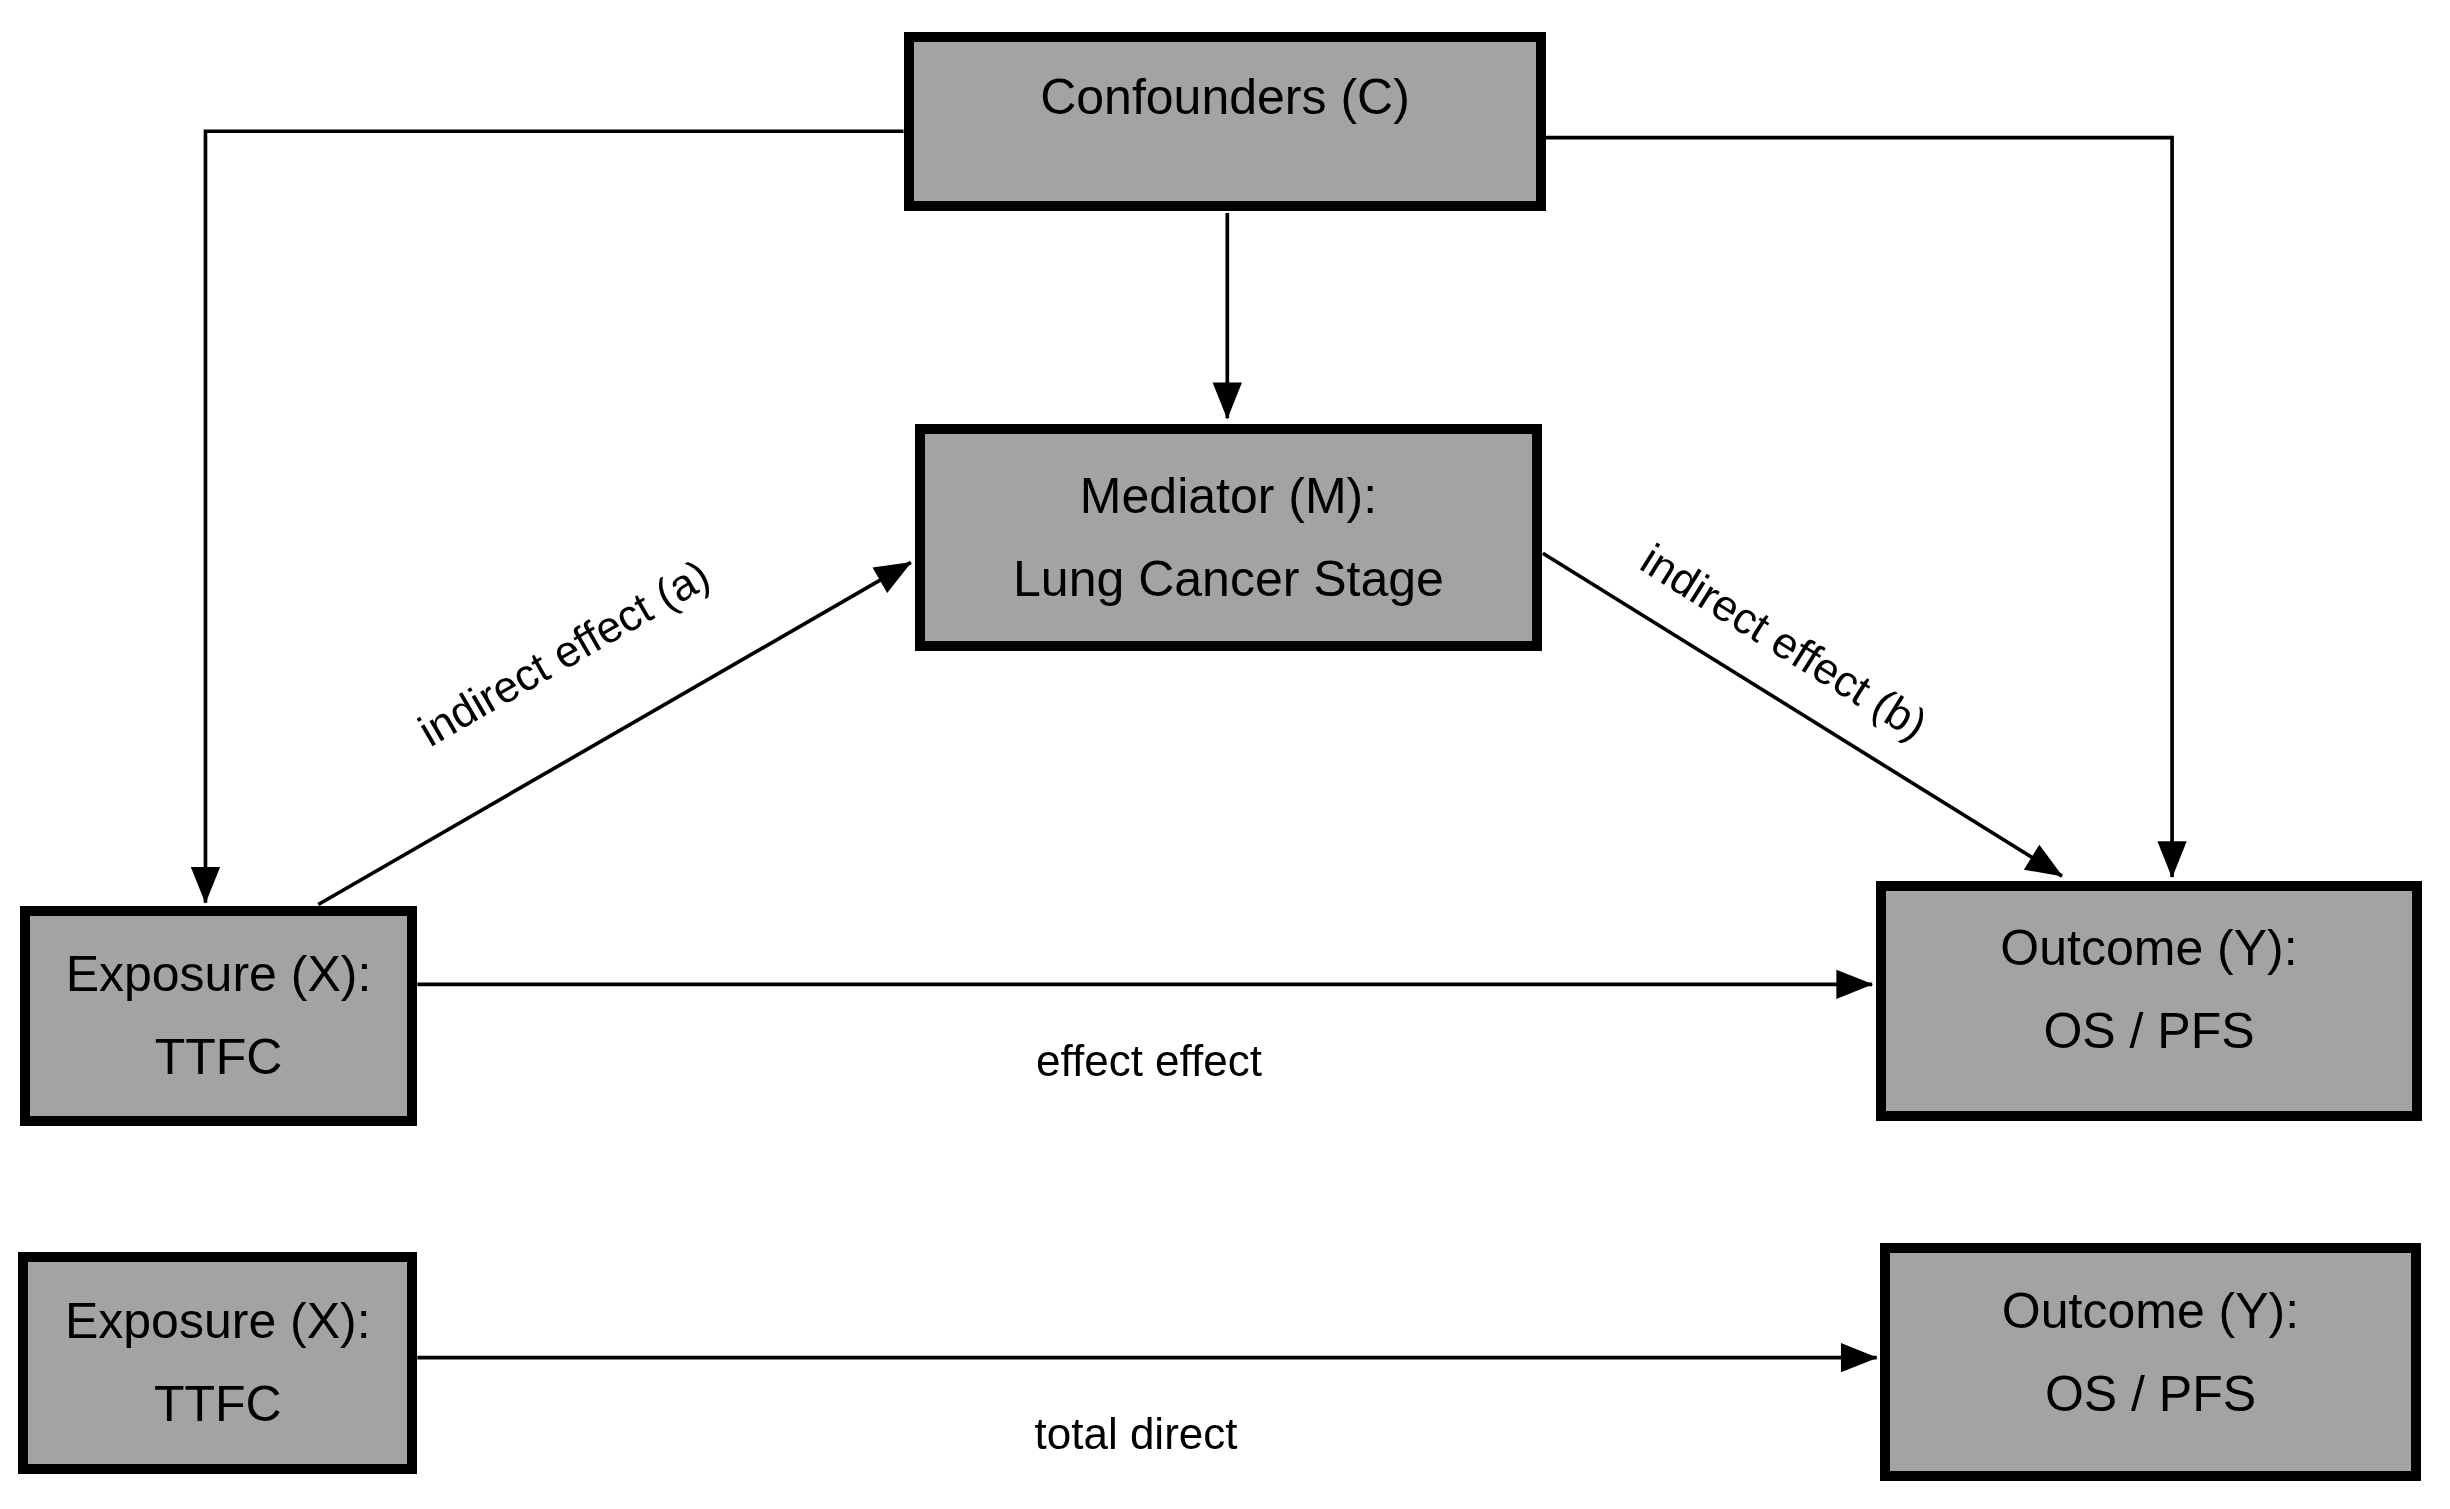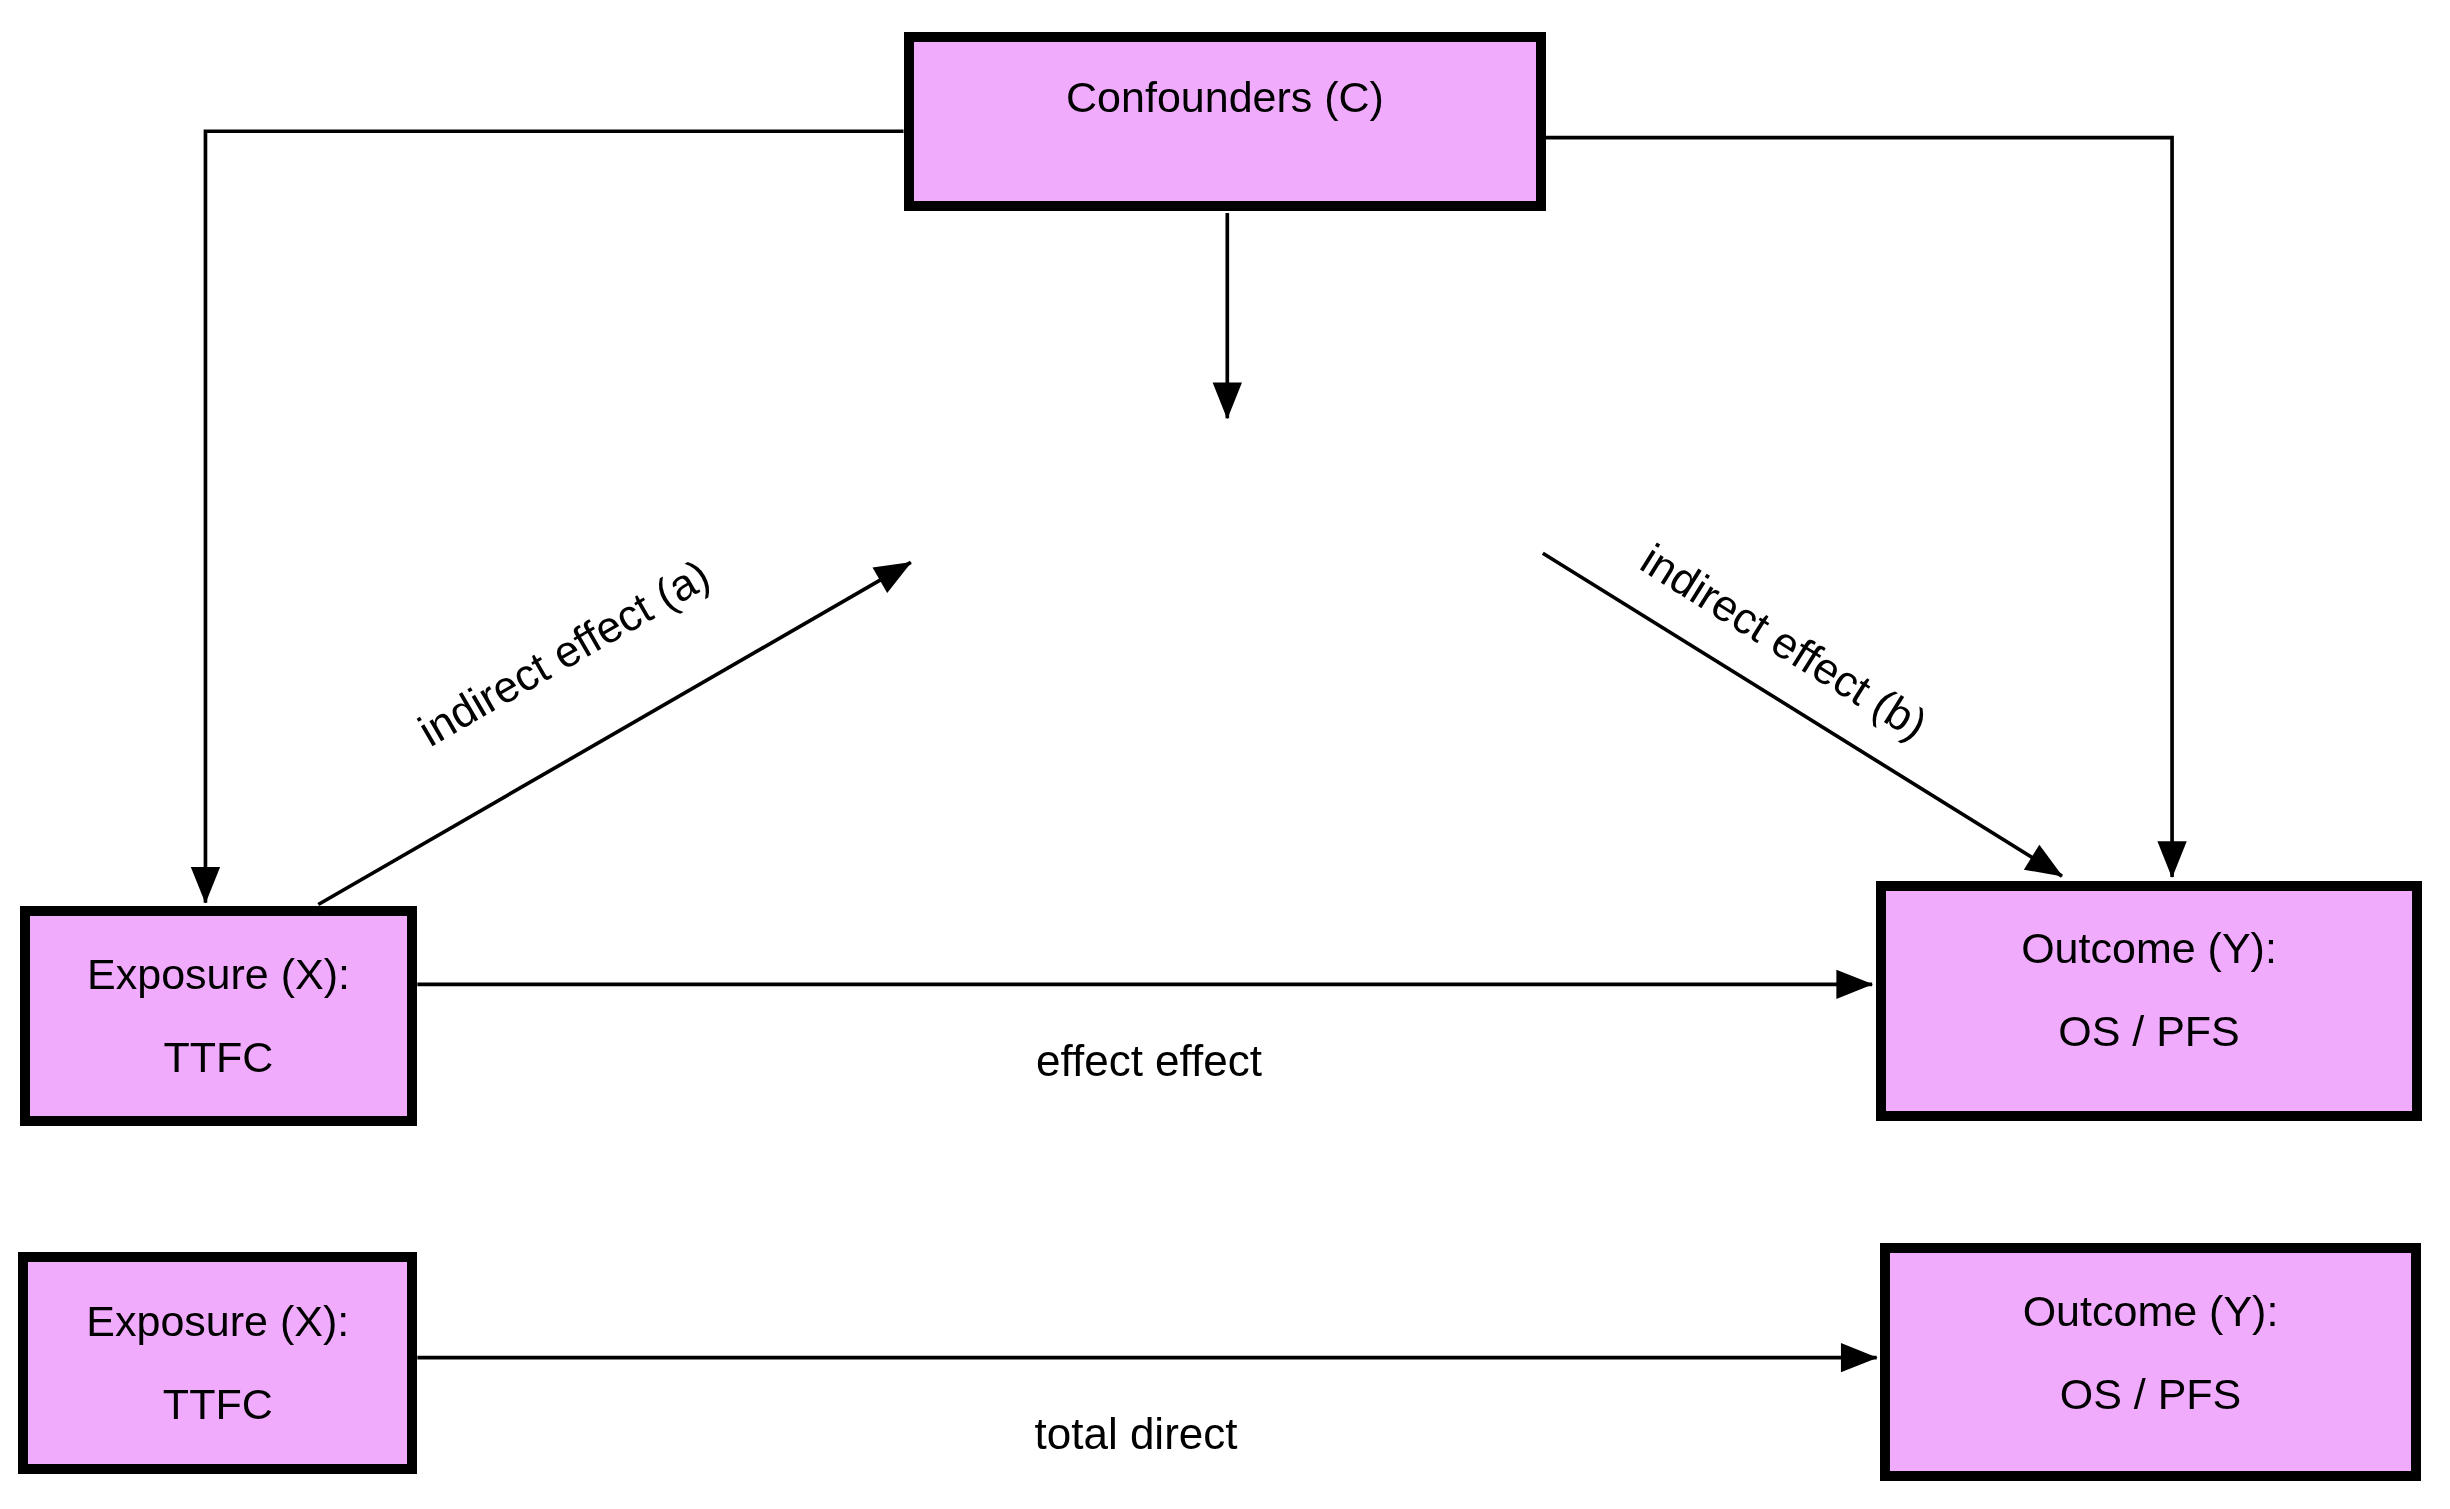--- a/index.html
+++ b/index.html
@@ -27,13 +27,13 @@
     position: absolute;
     box-sizing: border-box;
     border: 10px solid #000000;
-    background: #f0abfc;
+    background: #a3a3a3;
     display: flex;
     flex-direction: column;
     align-items: center;
     justify-content: center;
     text-align: left;
-    font-size: 43px;
+    font-size: 50px;
     line-height: 83px;
     color: #000000;
   }

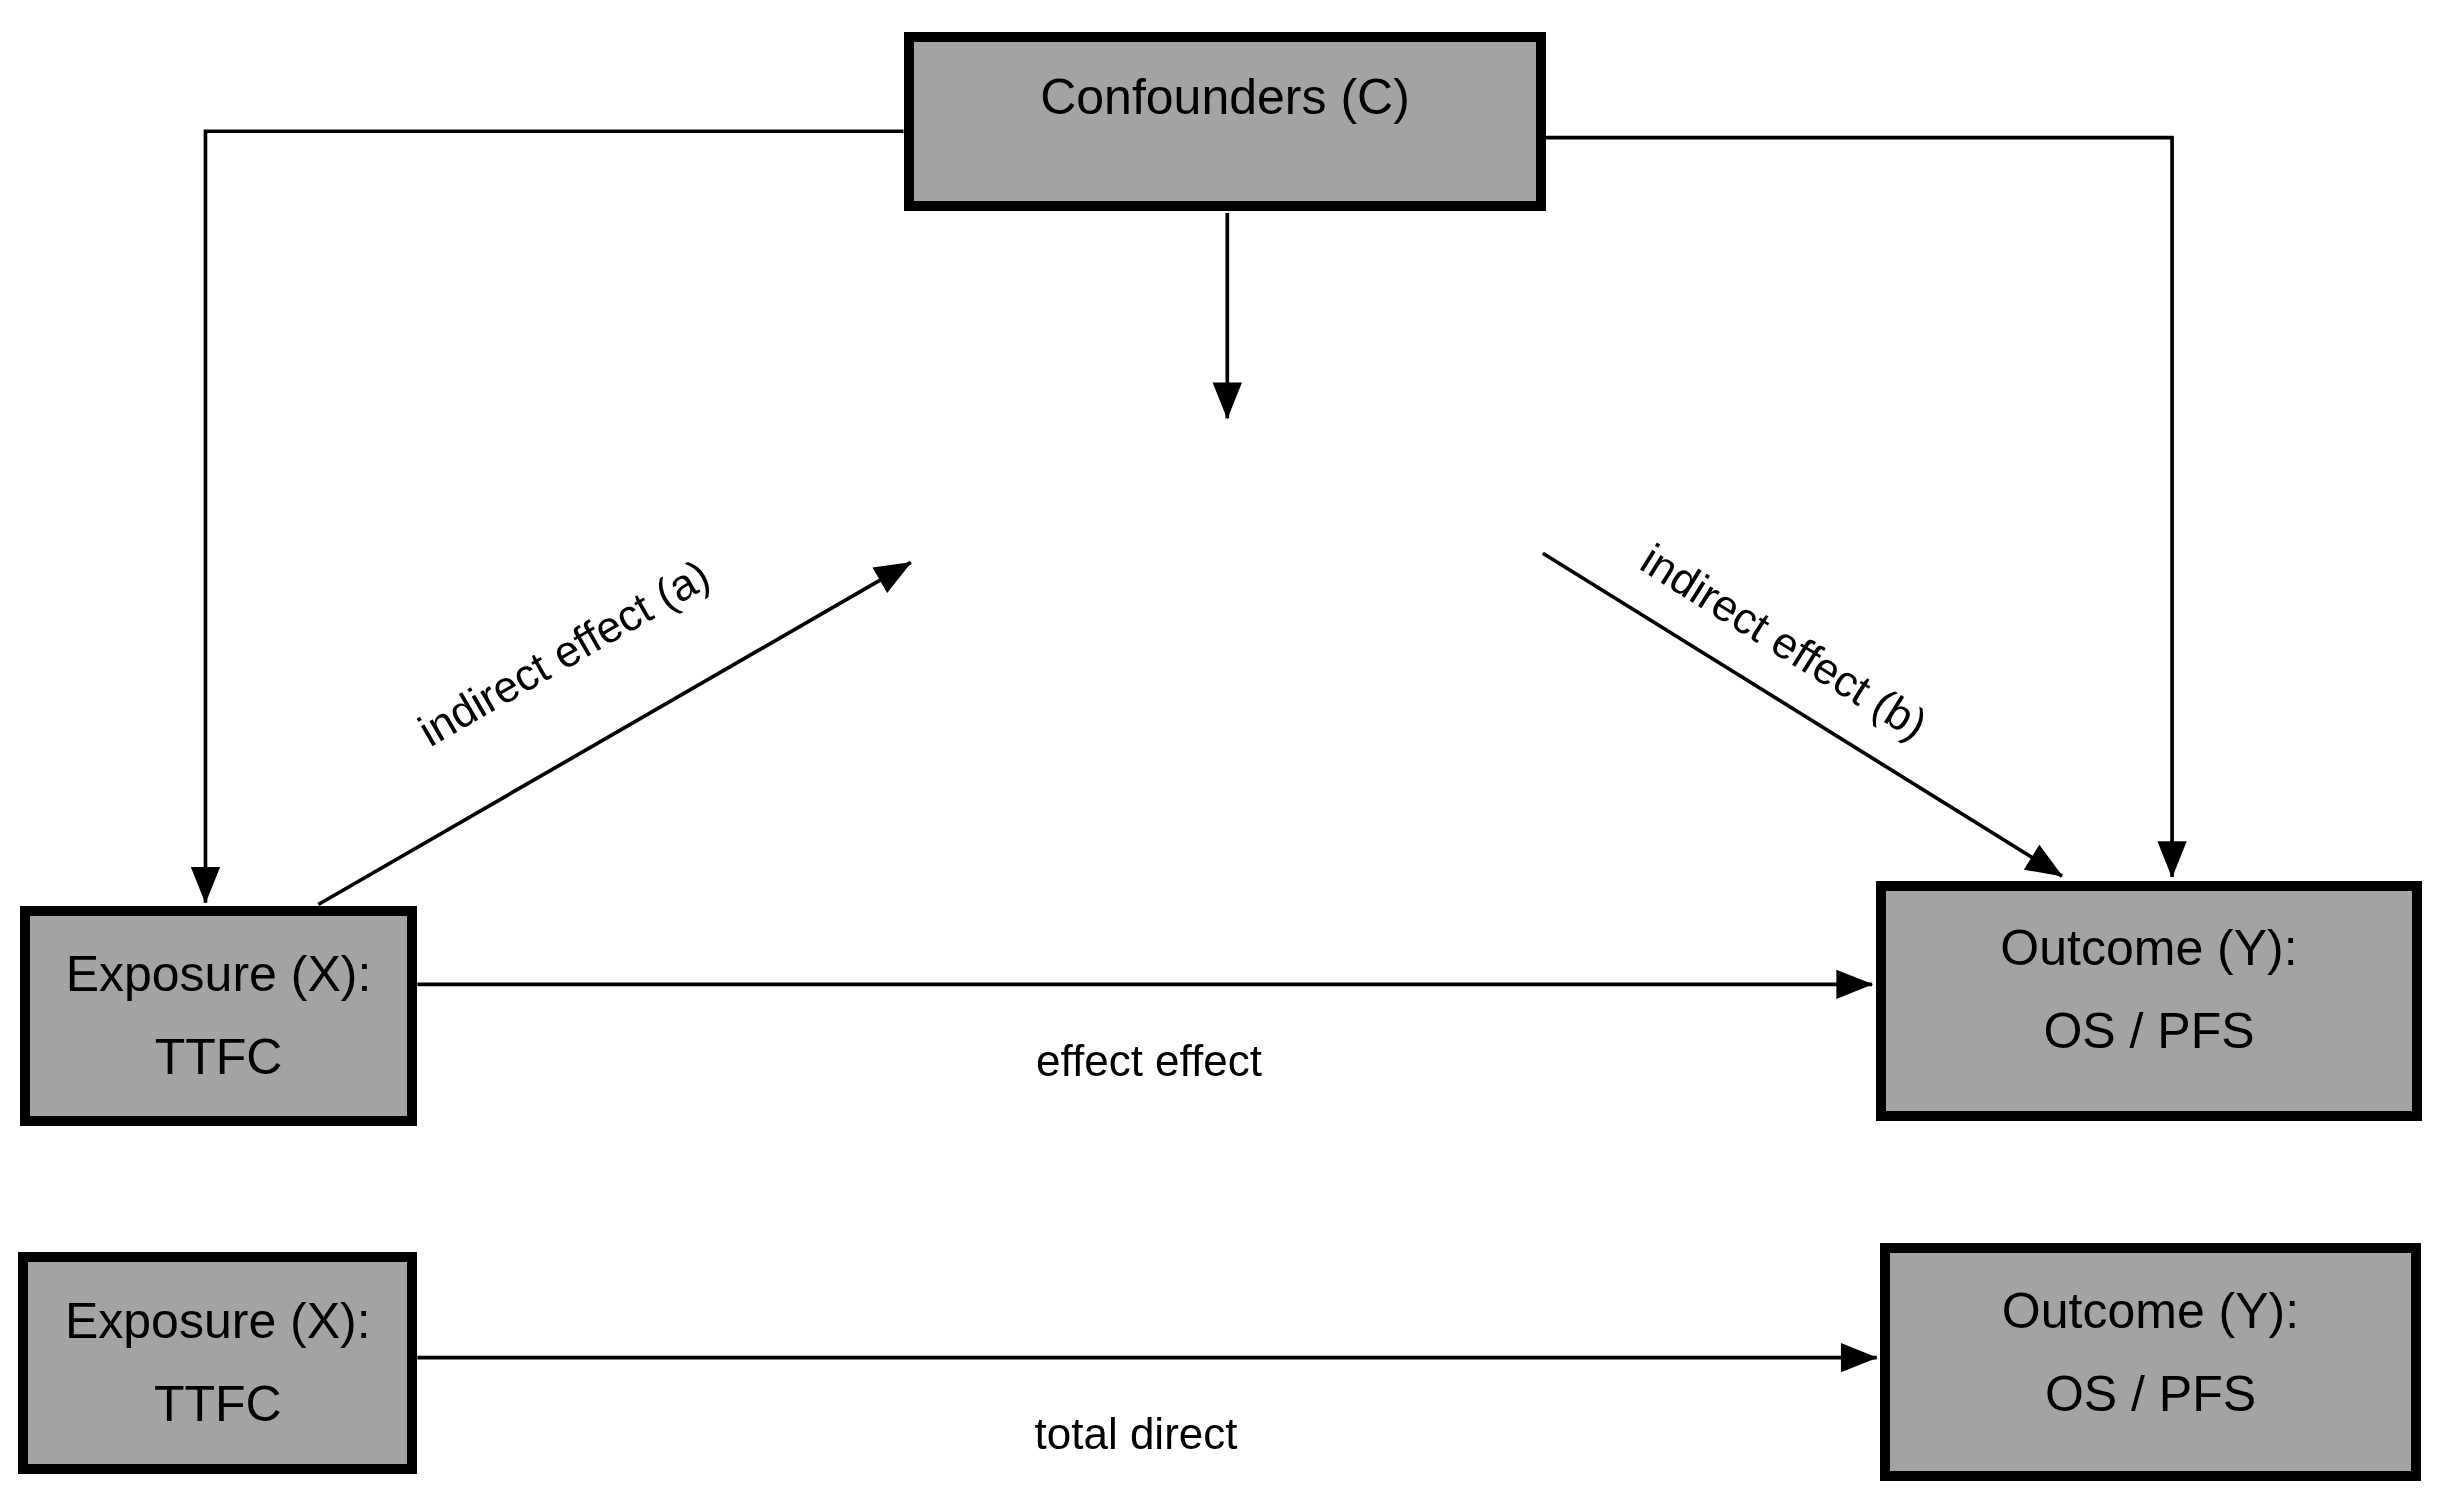--- a/index.html
+++ b/index.html
@@ -90,6 +90,10 @@
     <span>Confounders (C)</span>
   </div>
 
+  <div class="node" id="mediator-box">
+    <span>Mediator (M):</span>
+    <span>Lung Cancer Stage</span>
+  </div>
 
   <div class="node" id="exposure-top-box">
     <span>Exposure (X):</span>

